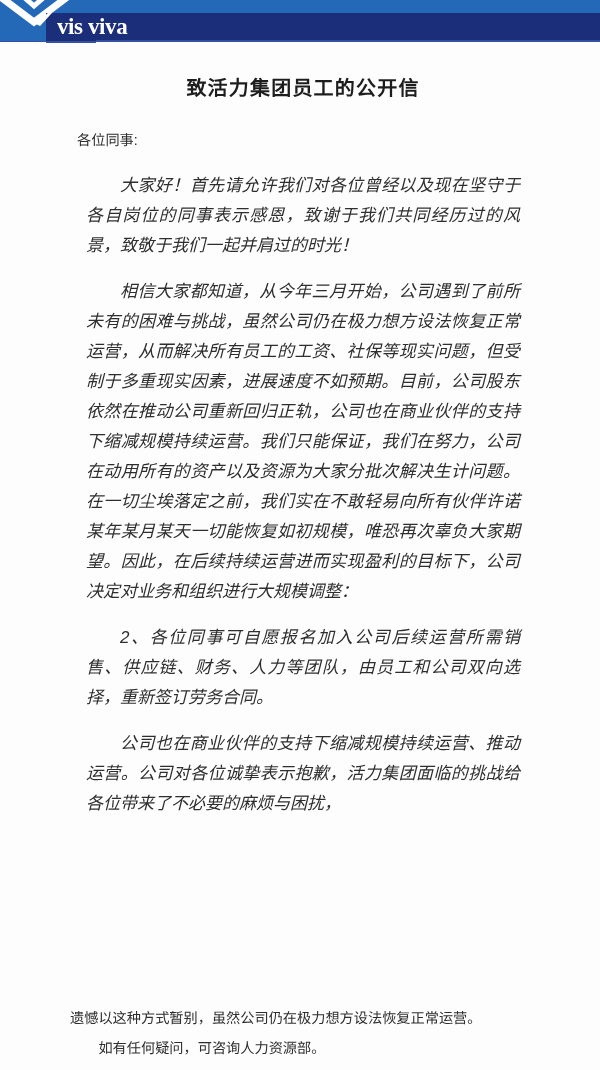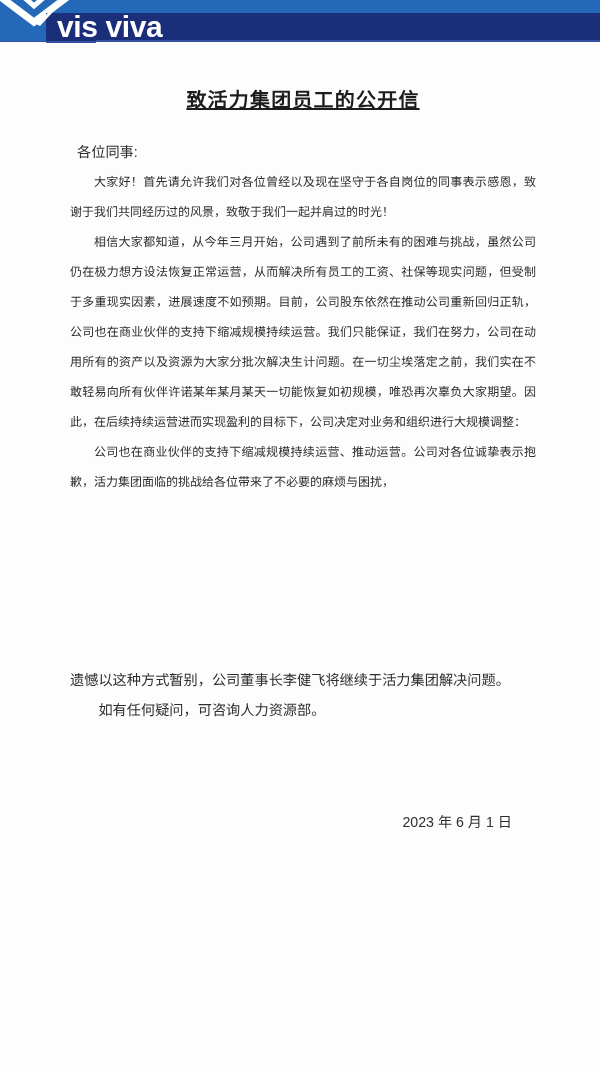--- a/index.html
+++ b/index.html
@@ -76,10 +76,10 @@
     height: 29px;
     line-height: 29px;
     color: #ffffff;
-    font-size: 30px;
+    font-size: 23px;
     font-weight: 700;
     letter-spacing: -0.4px;
-    font-family: Liberation Sans, sans-serif;
+    font-family: Liberation Serif, serif;
     white-space: nowrap;
   }
 

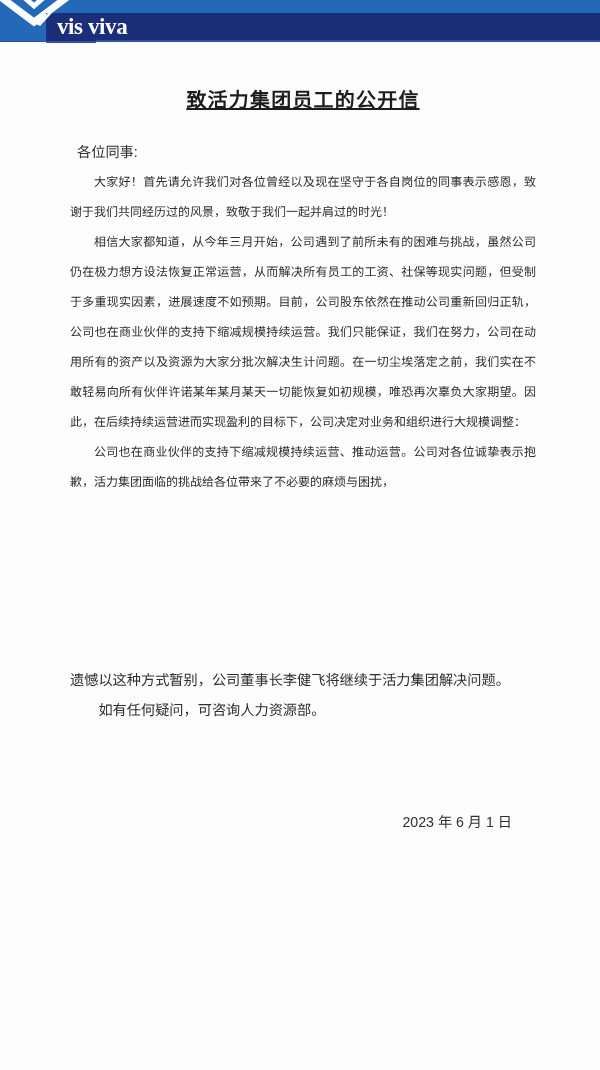--- a/index.html
+++ b/index.html
@@ -91,14 +91,13 @@
     width: 600px;
   }
   .doc-title {
-    margin: 40px 0 0 0;
+    margin: 28px 0 0 0;
     text-align: center;
     font-size: 20px;
     font-weight: 700;
     letter-spacing: 1.2px;
     color: #1d1d1d;
     font-family: "DejaVu Serif", "Liberation Serif", serif;
-    text-decoration: underline;
   }
   .salutation {
     margin: 24px 0 0 7px;

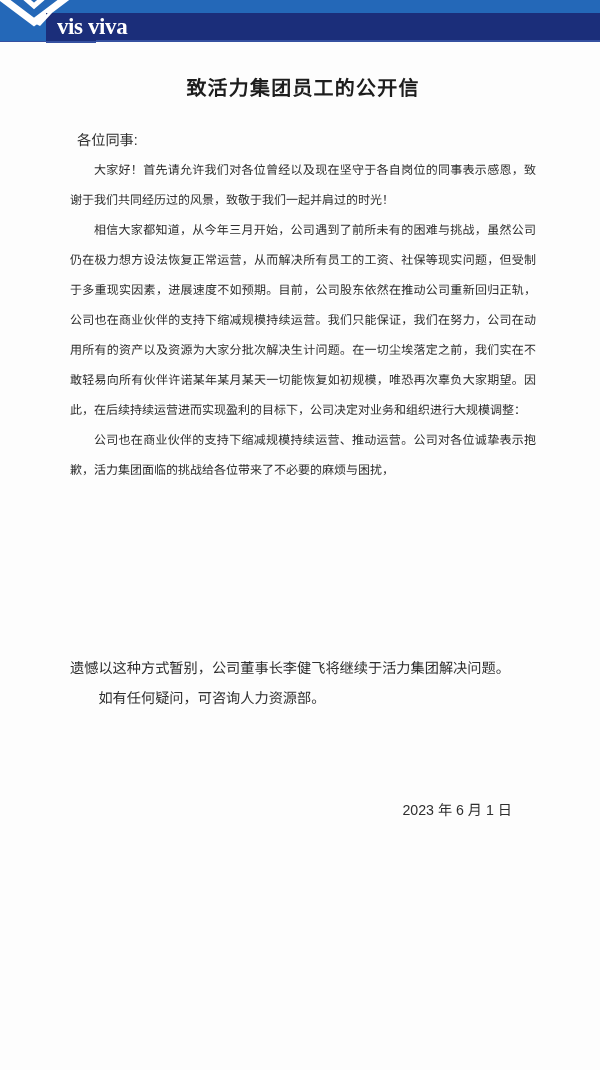--- a/index.html
+++ b/index.html
@@ -106,13 +106,14 @@
     color: #2e2e2e;
   }
   .para {
-    margin: 0;
-    font-size: 12px;
+    margin: 16px;
+    font-size: 17px;
     line-height: 30px;
     text-align: justify;
     text-justify: inter-ideograph;
     text-indent: 2em;
     color: #2e2e2e;
+    font-style: italic;
   }
 
   

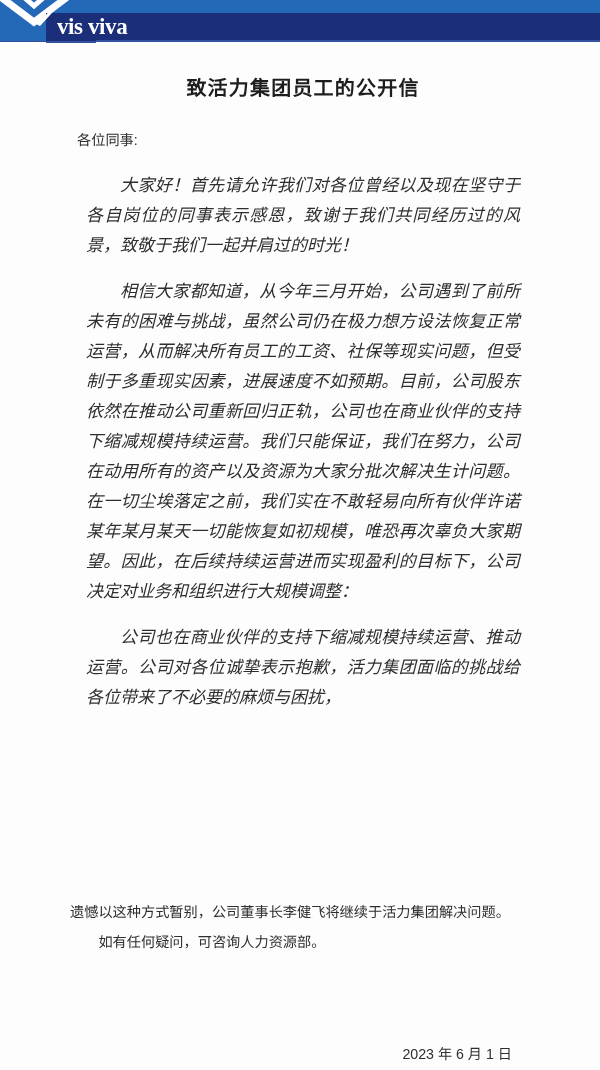--- a/index.html
+++ b/index.html
@@ -179,6 +179,7 @@
   <p class="para">相信大家都知道，从今年三月开始，公司遇到了前所未有的困难与挑战，虽然公司仍在极力想方设法恢复正常运营，从而解决所有员工的工资、社保等现实问题，但受制于多重现实因素，进展速度不如预期。目前，公司股东依然在推动公司重新回归正轨，公司也在商业伙伴的支持下缩减规模持续运营。我们只能保证，我们在努力，公司在动用所有的资产以及资源为大家分批次解决生计问题。在一切尘埃落定之前，我们实在不敢轻易向所有伙伴许诺某年某月某天一切能恢复如初规模，唯恐再次辜负大家期望。因此，在后续持续运营进而实现盈利的目标下，公司决定对业务和组织进行大规模调整：</p>
 
 
+  <p class="para">2、各位同事可自愿报名加入公司后续运营所需销售、供应链、财务、人力等团队，由员工和公司双向选择，重新签订劳务合同。</p>
 
   <p class="para">公司也在商业伙伴的支持下缩减规模持续运营、推动运营。公司对各位诚挚表示抱歉，活力集团面临的挑战给各位带来了不必要的麻烦与困扰，</p>
 

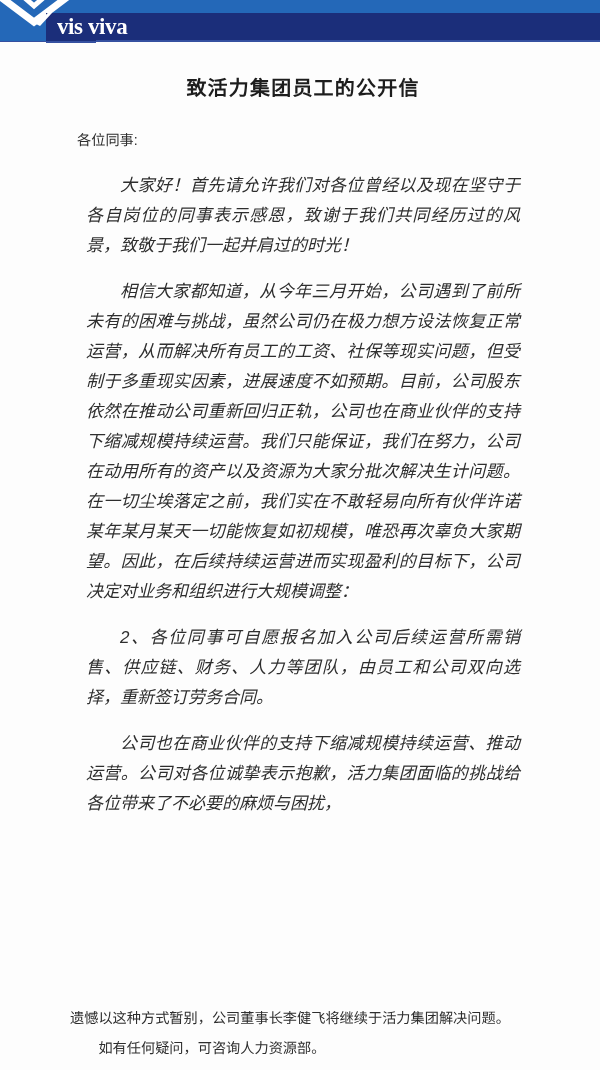--- a/index.html
+++ b/index.html
@@ -185,7 +185,7 @@
 
   <div class="blank-gap"></div>
 
-  <p class="closing">遗憾以这种方式暂别，公司董事长李健飞将继续于活力集团解决问题。</p>
+  <p class="closing">遗憾以这种方式暂别，虽然公司仍在极力想方设法恢复正常运营。</p>
 
   <p class="closing indented">如有任何疑问，可咨询人力资源部。</p>
 

